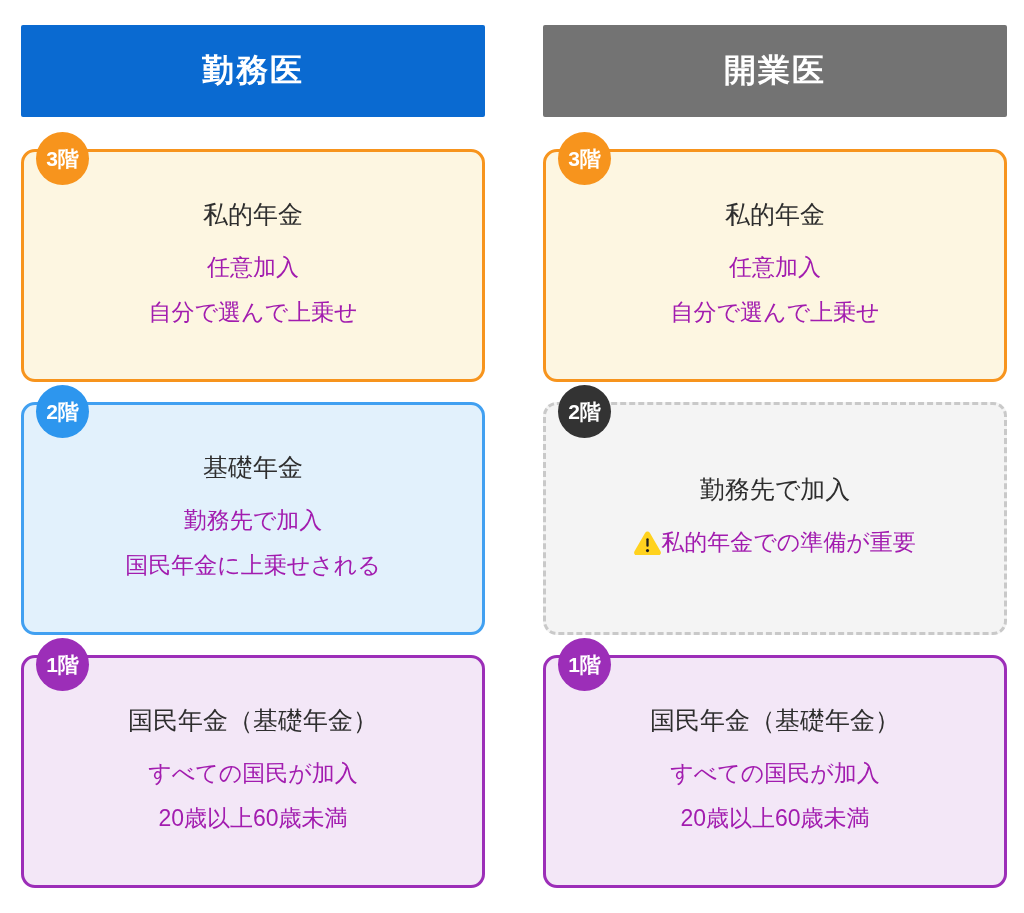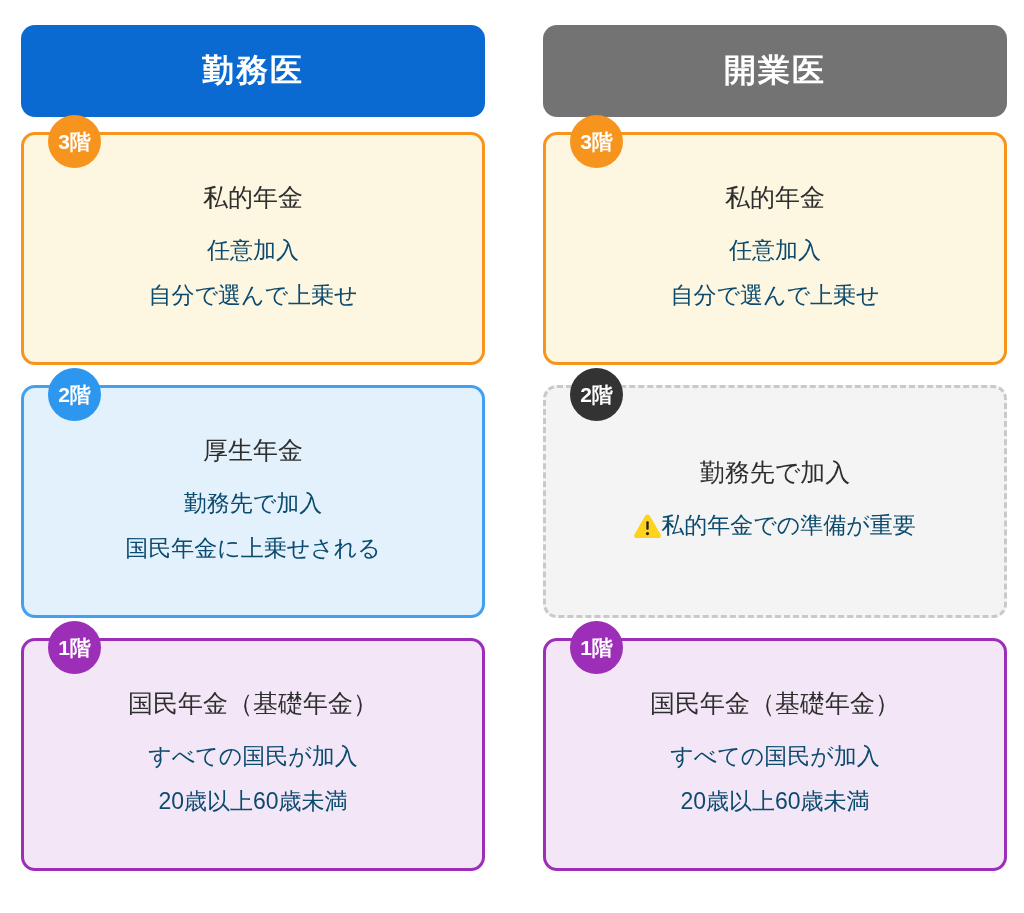--- a/index.html
+++ b/index.html
@@ -20,13 +20,13 @@
   .col { min-width: 0; }
   .col-header {
     height: 92px;
-    border-radius: 14px;
+    border-radius: 2px;
     display: flex; align-items: center; justify-content: center;
     color: #ffffff;
     font-size: 32px;
     font-weight: bold;
     letter-spacing: 2px;
-    margin-bottom: 15px;
+    margin-bottom: 32px;
   }
   .header-blue { background: #0a6ad1; }
   .header-red  { background: #737373; }

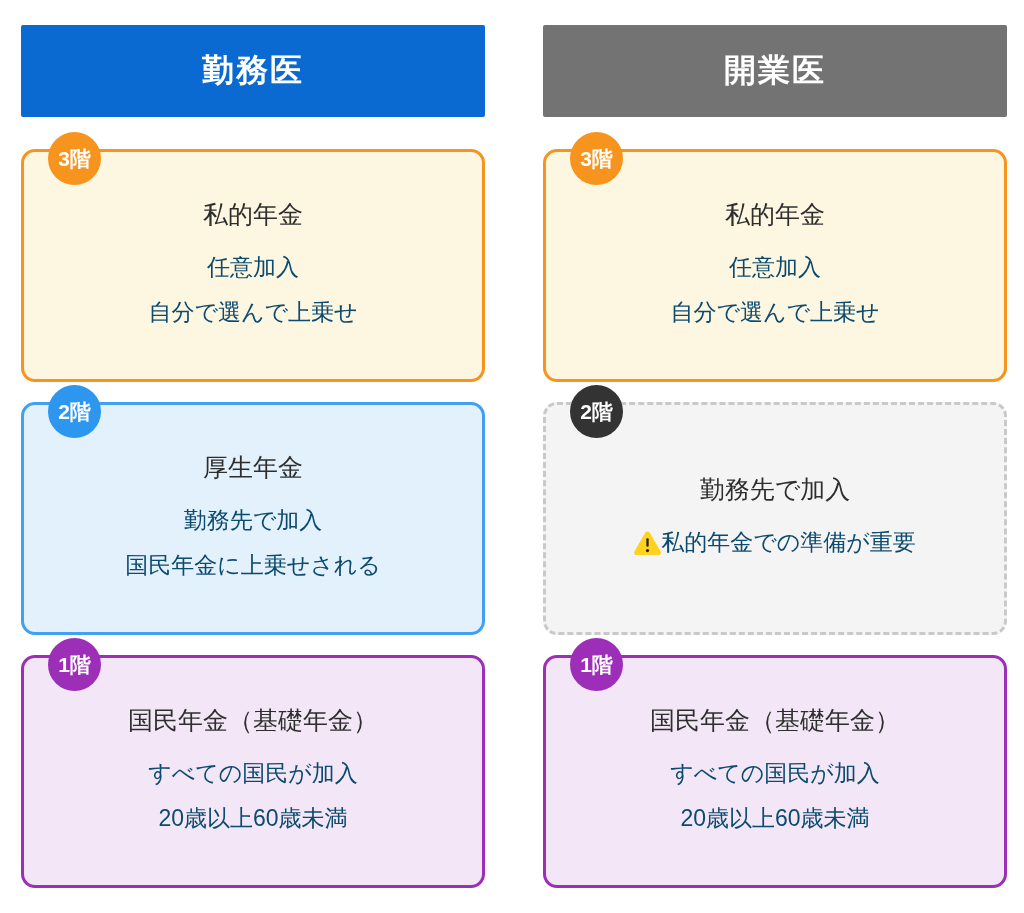--- a/index.html
+++ b/index.html
@@ -48,7 +48,7 @@
 
   .floor-badge {
     position: absolute;
-    top: -20px; left: 24px;
+    top: -20px; left: 12px;
     width: 53px; height: 53px;
     border-radius: 50%;
     display: flex; align-items: center; justify-content: center;

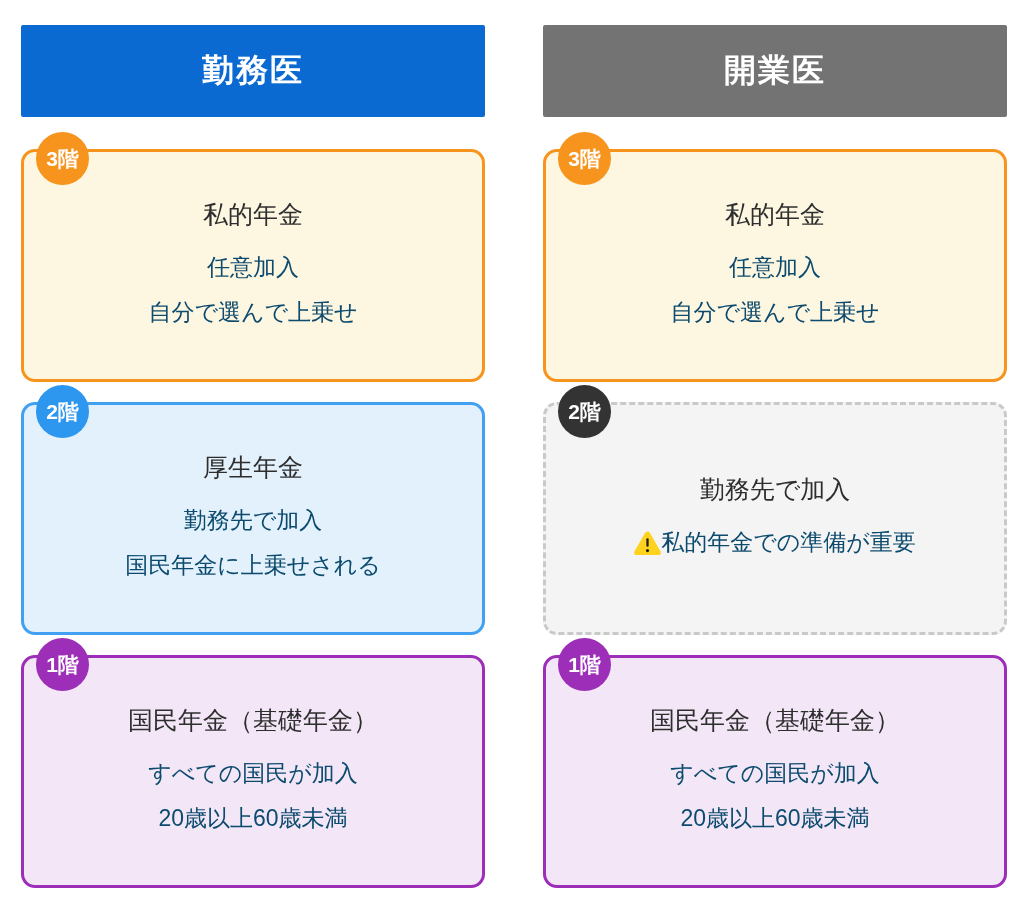--- a/index.html
+++ b/index.html
@@ -70,7 +70,7 @@
   }
   .tier-line {
     font-size: 23px;
-    color: #0c4a6e;
+    color: #a21caf;
     line-height: 45px;
   }
   .warning-line {

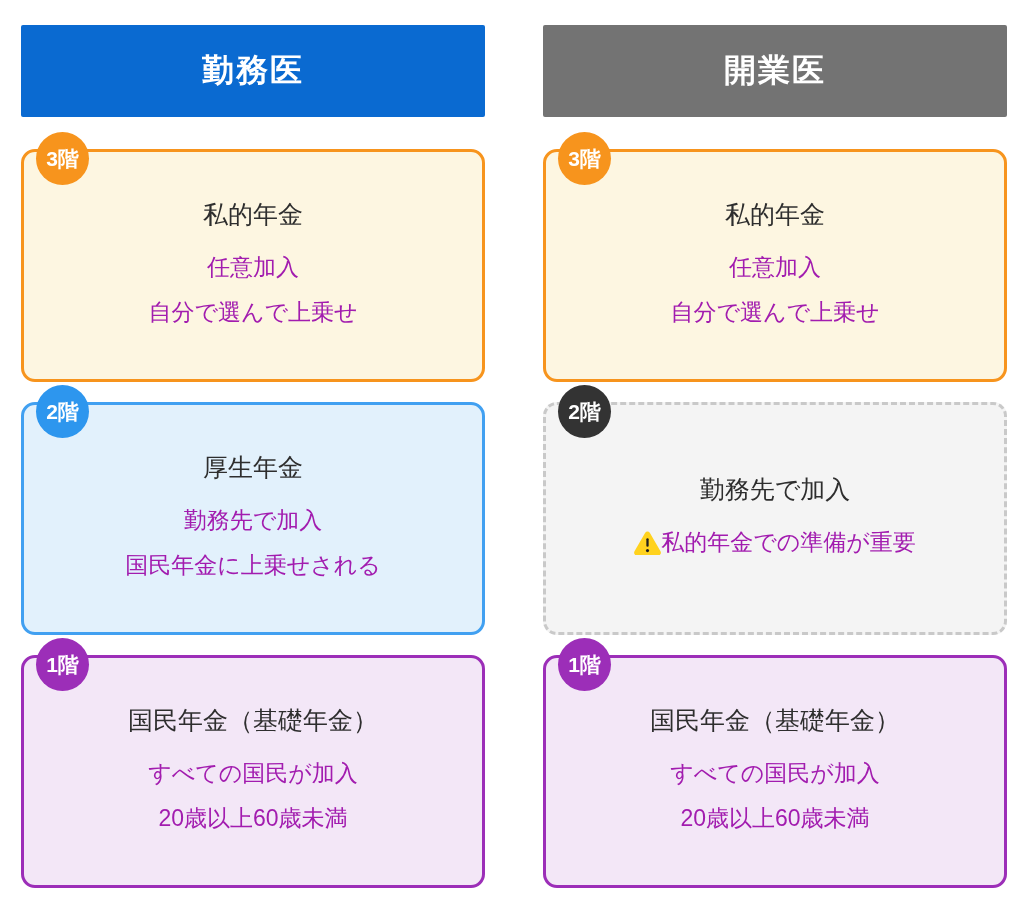--- a/index.html
+++ b/index.html
@@ -95,7 +95,7 @@
 
     <div class="tier tier-blue">
       <span class="floor-badge badge-blue">2階</span>
-      <div class="tier-title">厚生年金</div>
+      <div class="tier-title">基礎年金</div>
       <div class="tier-line">勤務先で加入</div>
       <div class="tier-line">国民年金に上乗せされる</div>
     </div>

